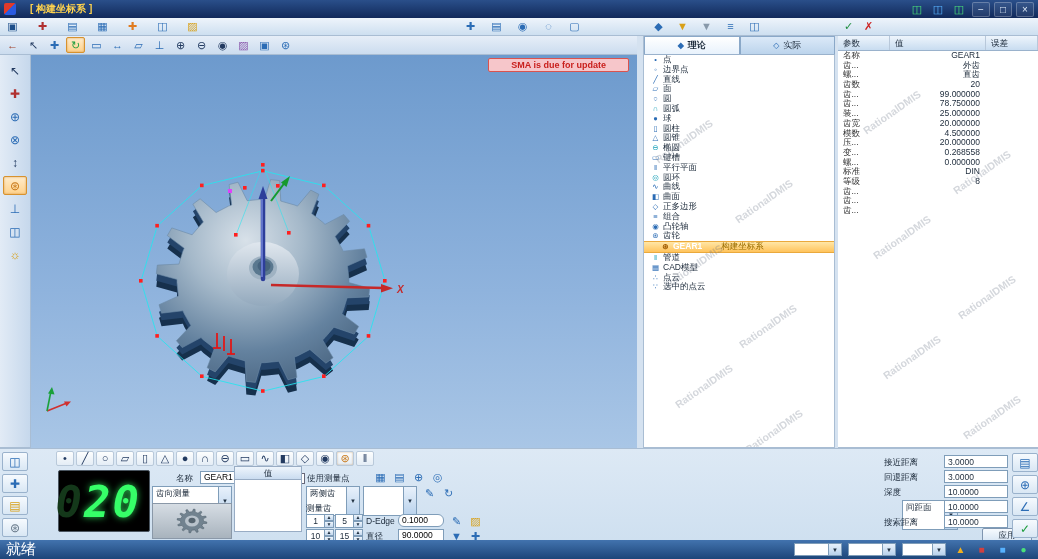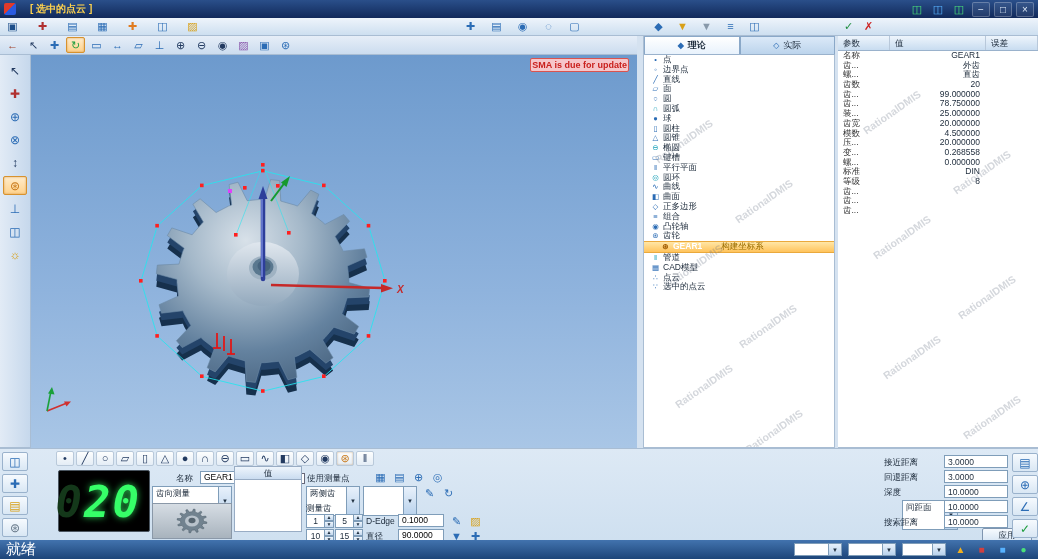--- a/index.html
+++ b/index.html
@@ -118,7 +118,7 @@
 
 <div class="titlebar">
   <span class="logo"></span>
-  <span class="wtag">[ 选中的点云 ]</span>
+  <span class="wtag">[ 构建坐标系 ]</span>
   <div class="titright">
     <span style="display:flex;gap:3px">
 

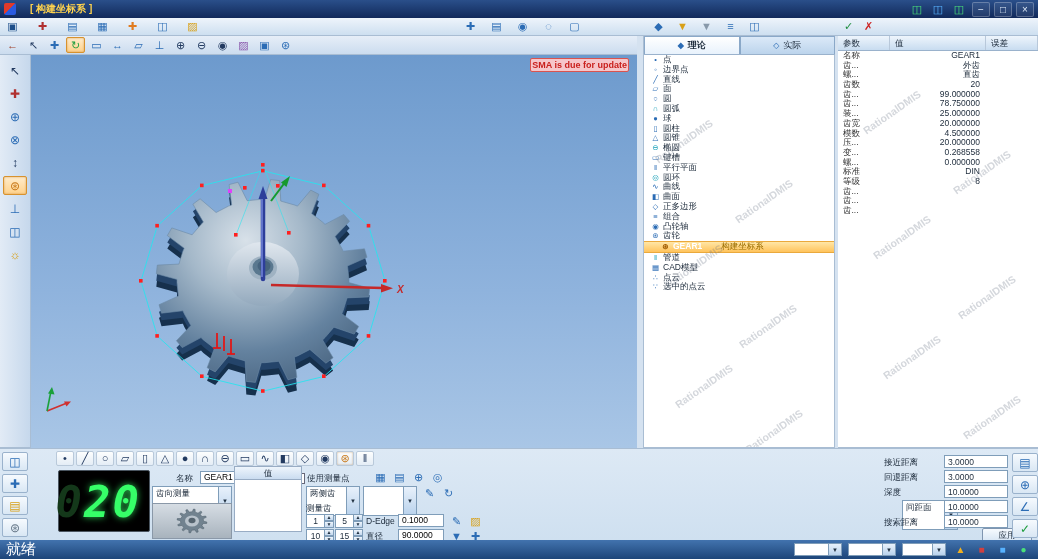--- a/index.html
+++ b/index.html
@@ -38,7 +38,7 @@
   .viewport{position:absolute;left:31px;top:55px;width:606px;height:393px;
             background:linear-gradient(180deg,#6d9acd 0%,#8fb3dd 60%,#a9c6e6 100%);overflow:hidden}
   .notice{position:absolute;top:3px;right:8px;background:#f6c6ca;border:1px solid #d9534f;color:#c9201d;
-          font-size:9px;font-weight:bold;padding:1px 1px;border-radius:2px}
+          font-size:9px;font-weight:bold;padding:1px 22px;border-radius:2px}
   
   .split1{position:absolute;left:637px;top:36px;width:7px;height:412px;background:#d5e2f0;border-right:1px solid #a9bdd3;box-sizing:border-box}
   .split2{position:absolute;left:835px;top:36px;width:3px;height:412px;background:#d5e2f0}

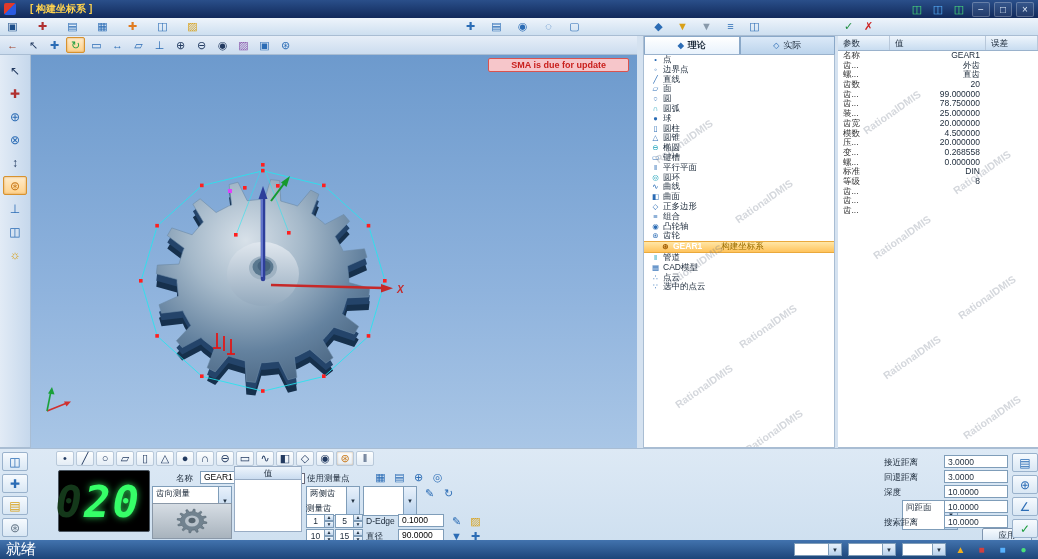--- a/index.html
+++ b/index.html
@@ -772,7 +772,7 @@
       </span>
   </div>
   <span class="blabel abs" style="left:366px;top:67px">D-Edge</span>
-  <input class="field abs" style="left: 398px; top: 65px; width: 46px;" value="0.1000">
+  <input class="field abs" style="left: 398px; top: 65px; width: 46px; border-radius: 6px;" value="0.1000">
   <div class="iconrow" style="left:448px;top:65px;gap:2px">
 
   <span class="tbtn">

